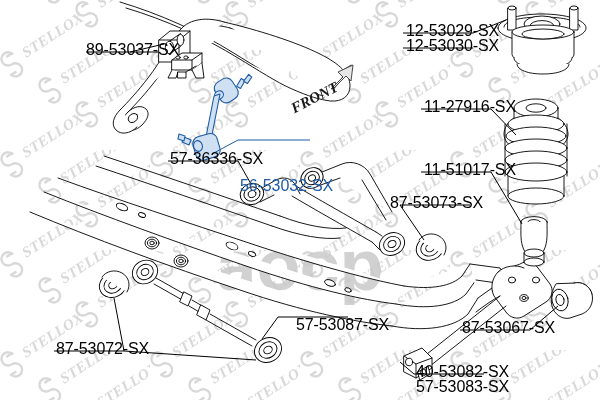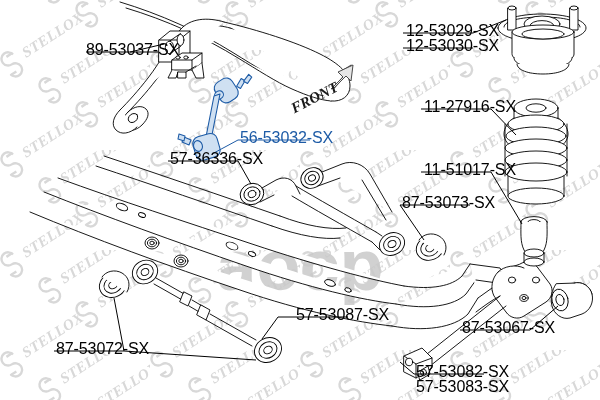--- a/index.html
+++ b/index.html
@@ -34,7 +34,7 @@
     white-space: nowrap;
     letter-spacing: -0.1px;
   }
-  .lbl.blue { color: #1d5ba6; }
+  .lbl.blue { color: #1d5ba6; margin-top: 48px; }
   .front {
     position: absolute;
     font-family: "Liberation Serif", serif;

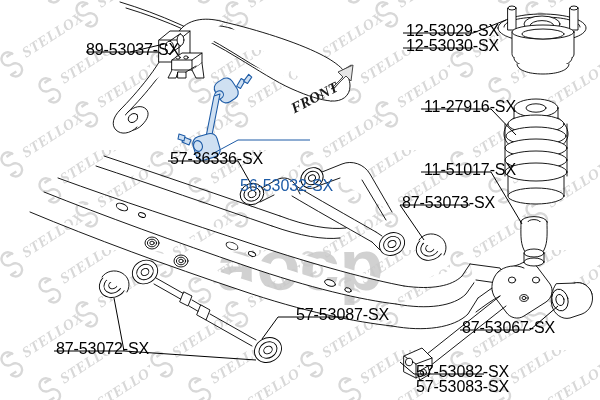--- a/index.html
+++ b/index.html
@@ -371,7 +371,7 @@
     <div class="lbl" style="left:424px; top:161px;">11-51017-SX</div>
     <div class="lbl blue" style="left:240px; top:129px;">56-53032-SX</div>
     <div class="lbl" style="left:170px; top:150px;">57-36336-SX</div>
-    <div class="lbl" style="left:402px; top:194px;">87-53073-SX</div>
+    <div class="lbl" style="left:390px; top:194px;">87-53073-SX</div>
     <div class="lbl" style="left:280px; top:306px;padding-left:16px;">57-53087-SX</div>
     <div class="lbl" style="left:56px;  top:340px;">87-53072-SX</div>
     <div class="lbl" style="left:462px; top:319px;">87-53067-SX</div>

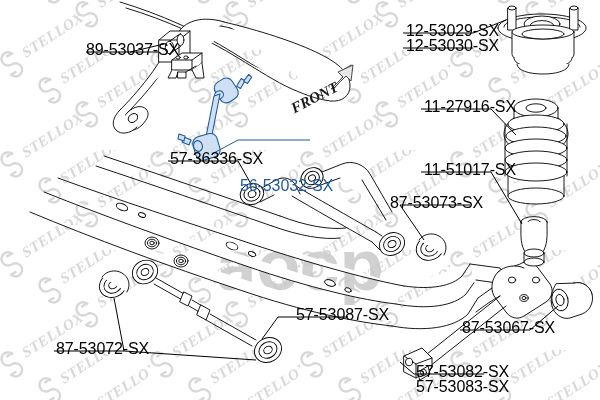--- a/index.html
+++ b/index.html
@@ -372,7 +372,7 @@
     <div class="lbl blue" style="left:240px; top:129px;">56-53032-SX</div>
     <div class="lbl" style="left:170px; top:150px;">57-36336-SX</div>
     <div class="lbl" style="left:390px; top:194px;">87-53073-SX</div>
-    <div class="lbl" style="left:280px; top:306px;padding-left:16px;">57-53087-SX</div>
+    <div class="lbl" style="left:280px; top:316px;padding-left:16px;">57-53087-SX</div>
     <div class="lbl" style="left:56px;  top:340px;">87-53072-SX</div>
     <div class="lbl" style="left:462px; top:319px;">87-53067-SX</div>
     <div class="lbl" style="left:416px; top:363px;">57-53082-SX</div>

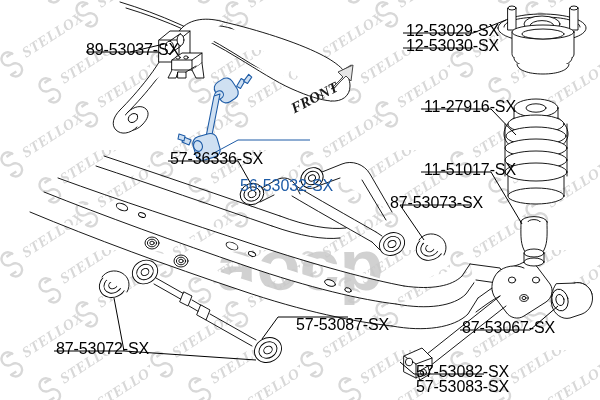--- a/index.html
+++ b/index.html
@@ -375,7 +375,7 @@
     <div class="lbl" style="left:280px; top:316px;padding-left:16px;">57-53087-SX</div>
     <div class="lbl" style="left:56px;  top:340px;">87-53072-SX</div>
     <div class="lbl" style="left:462px; top:319px;">87-53067-SX</div>
-    <div class="lbl" style="left:416px; top:363px;">57-53082-SX</div>
+    <div class="lbl" style="left:416px; top:363px;">40-53082-SX</div>
     <div class="lbl" style="left:416px; top:378px;">57-53083-SX</div>
 
     <div class="front" style="left:296px; top:100px;">FRONT</div>

